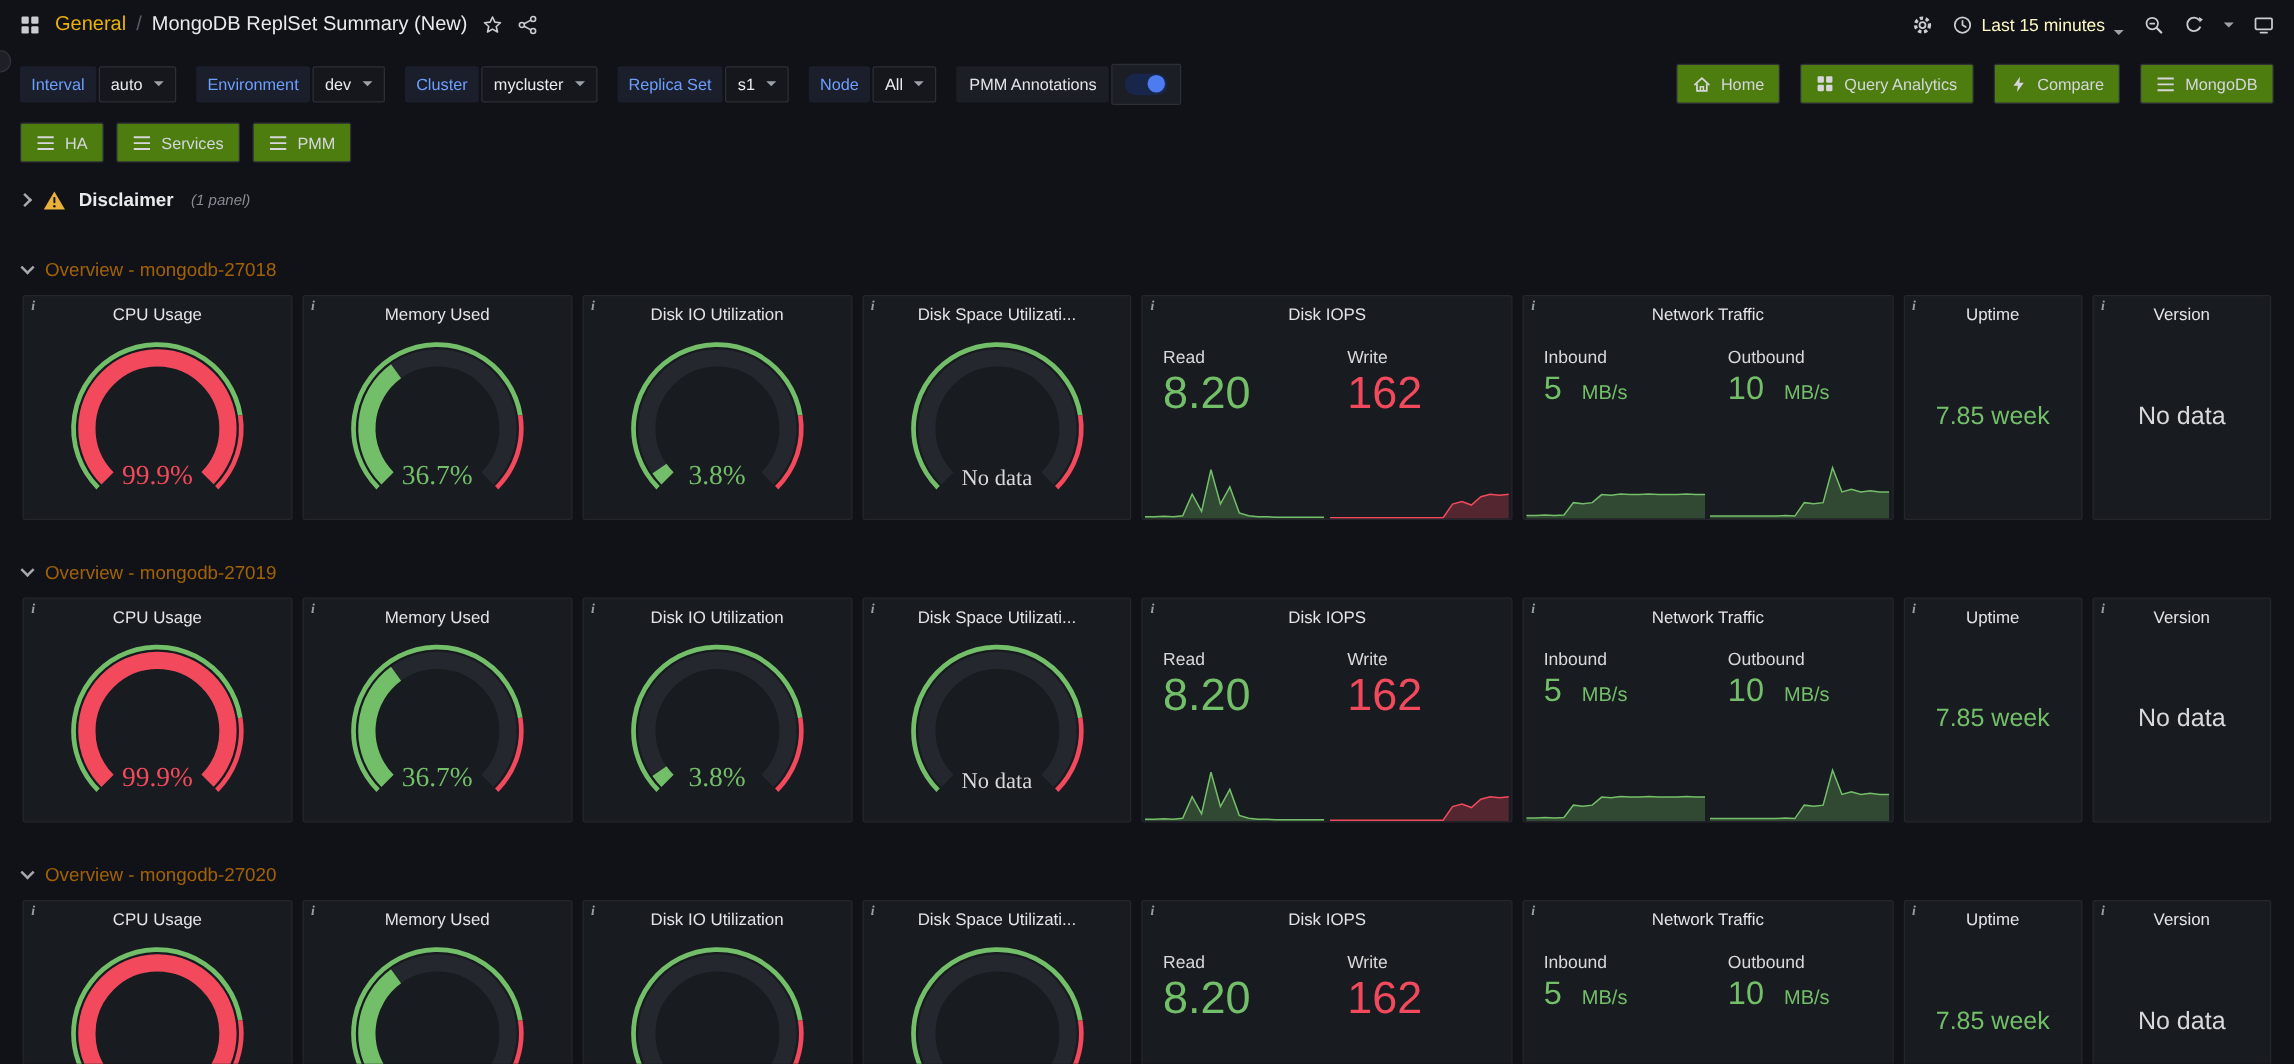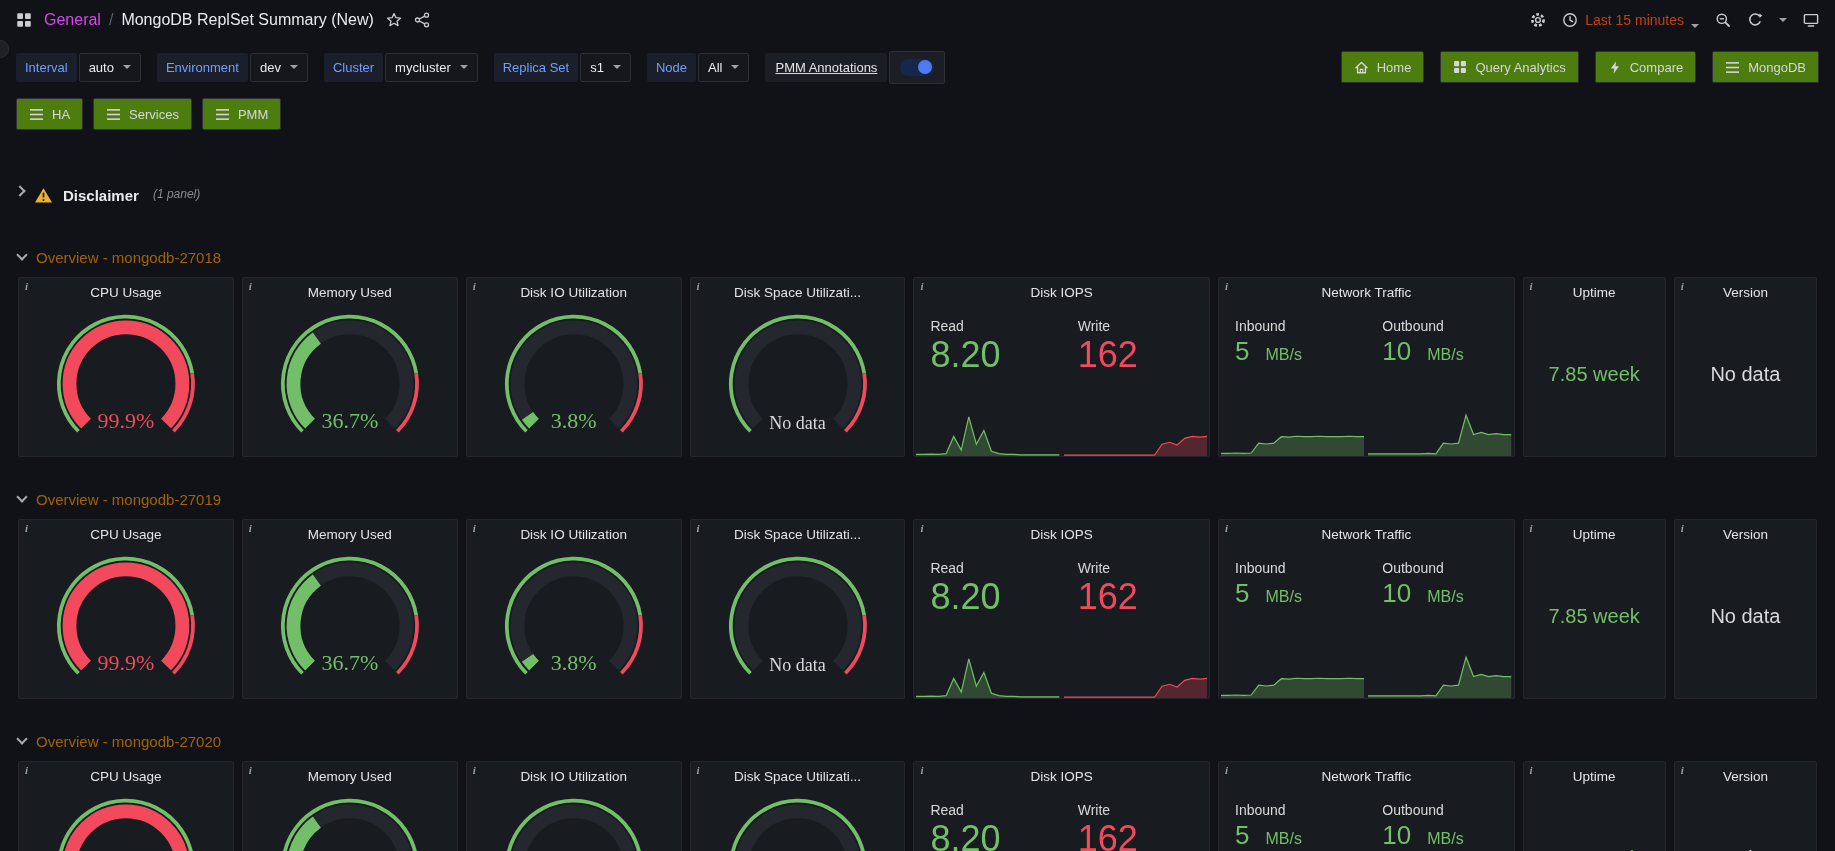--- a/index.html
+++ b/index.html
@@ -14,7 +14,7 @@
   .tb-left{display:flex;align-items:center;gap:12px;}
   .tb-right{display:flex;align-items:center;gap:16px;}
   .breadcrumb{display:flex;align-items:center;gap:8px;font-size:16px;}
-  .crumb{color:#d946ef;}
+  .crumb{color:#eab308;}
   .crumb-sep{color:#5a5d63;}
   .crumb-title{color:#e9eaec;font-weight:500;}
   .time-picker{display:flex;align-items:flex-end;gap:7px;font-size:14px;color:#c2410c;}

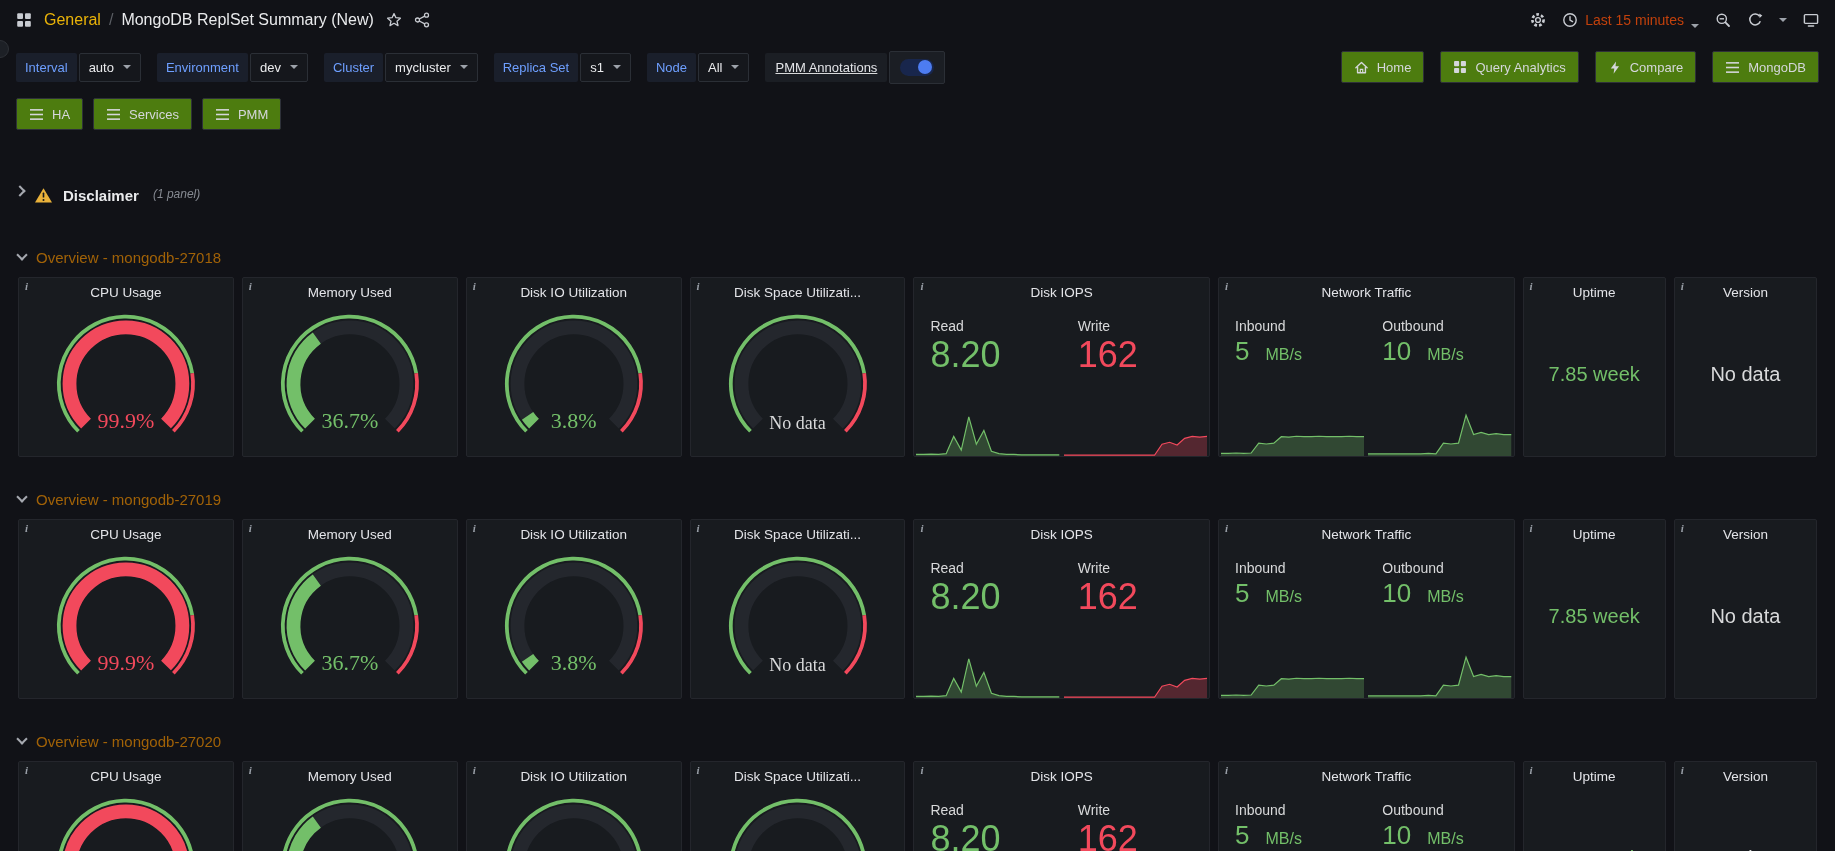--- a/index.html
+++ b/index.html
@@ -17,7 +17,7 @@
   .crumb{color:#eab308;}
   .crumb-sep{color:#5a5d63;}
   .crumb-title{color:#e9eaec;font-weight:500;}
-  .time-picker{display:flex;align-items:flex-end;gap:7px;font-size:14px;color:#c2410c;}
+  .time-picker{display:flex;align-items:flex-end;gap:7px;font-size:14px;color:#fef9c3;}
   .caret{width:0;height:0;border-left:4px solid transparent;border-right:4px solid transparent;border-top:4px solid #9da2aa;display:inline-block;}
   .sidebar-notch{position:absolute;left:-9px;top:40px;width:18px;height:18px;border-radius:50%;background:#1d2026;border:1px solid #2e3137;z-index:6;}
 

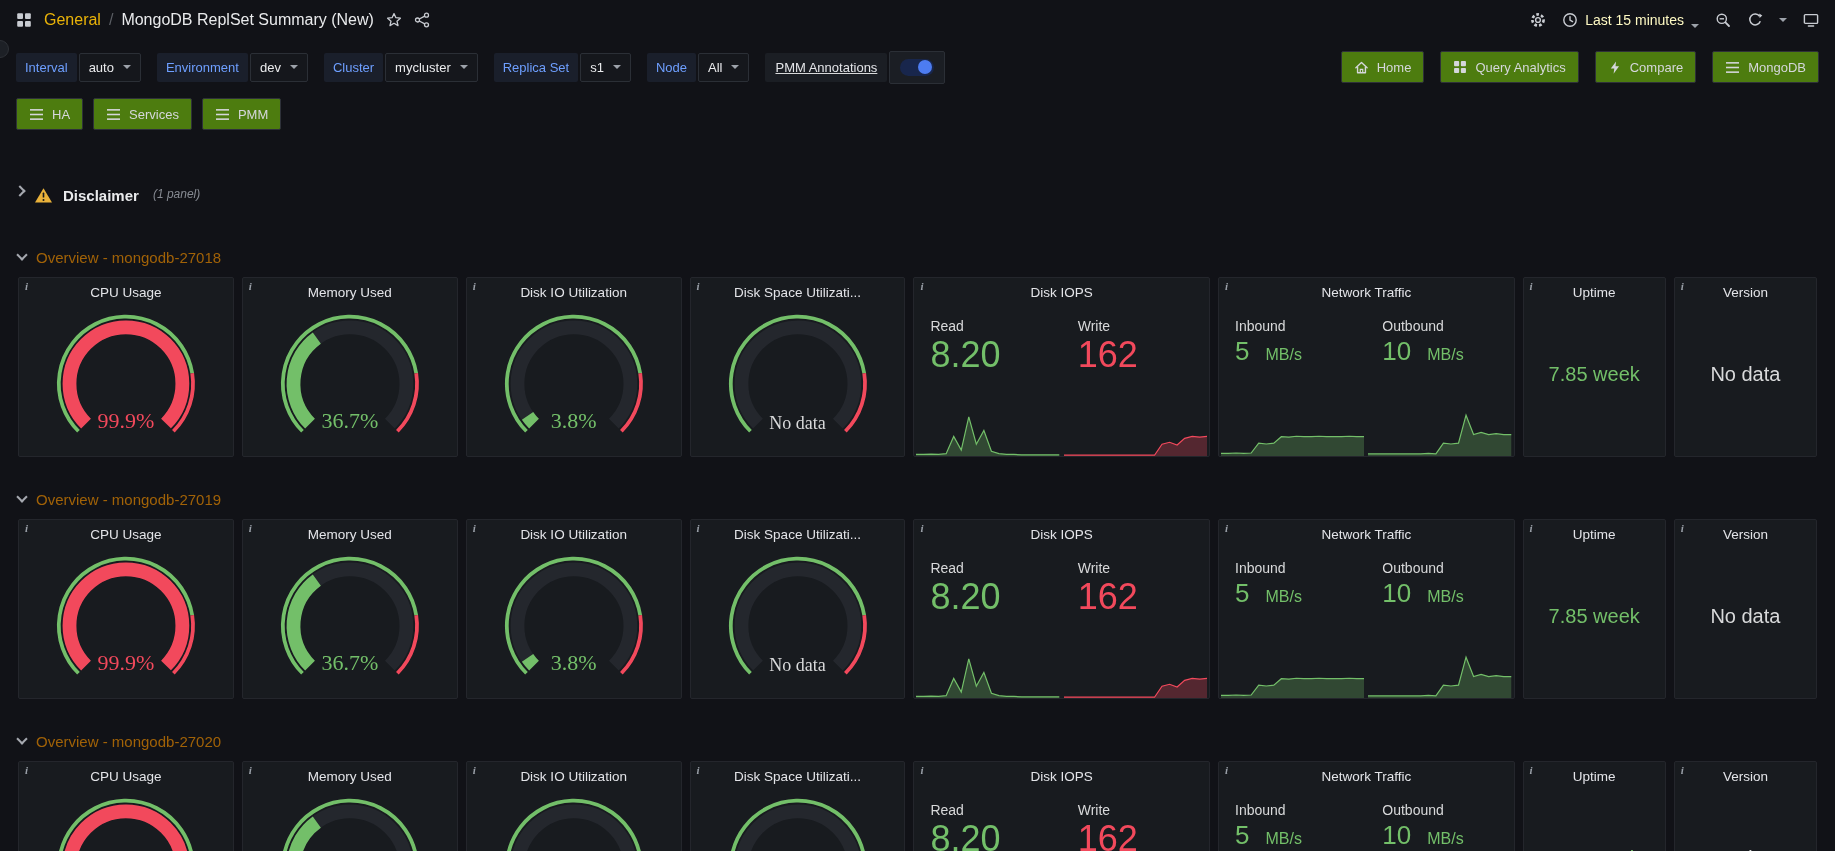--- a/index.html
+++ b/index.html
@@ -26,7 +26,7 @@
   .var-ctrl{display:flex;align-items:center;gap:2px;font-size:13px;}
   .var-label{color:#6e9fff;padding:7px 9px;background:#1a1f2b;border-radius:2px;font-weight:500;white-space:nowrap;}
   .var-value{background:#15171c;border:1px solid #2b2f36;color:#eaebed;display:flex;gap:9px;align-items:center;padding:6px 9px;border-radius:2px;white-space:nowrap;}
-  .ann-group{display:flex;align-items:center;gap:2px;text-decoration:underline;}
+  .ann-group{display:flex;align-items:center;gap:2px;}
   .chip{background:#1b1e24;border-radius:2px;}
   .ann-label{padding:7px 10px;font-size:13px;color:#e3e4e8;font-weight:500;white-space:nowrap;}
   .toggle-chip{padding:7px 10px;display:flex;align-items:center;border:1px solid #2b2f36;}

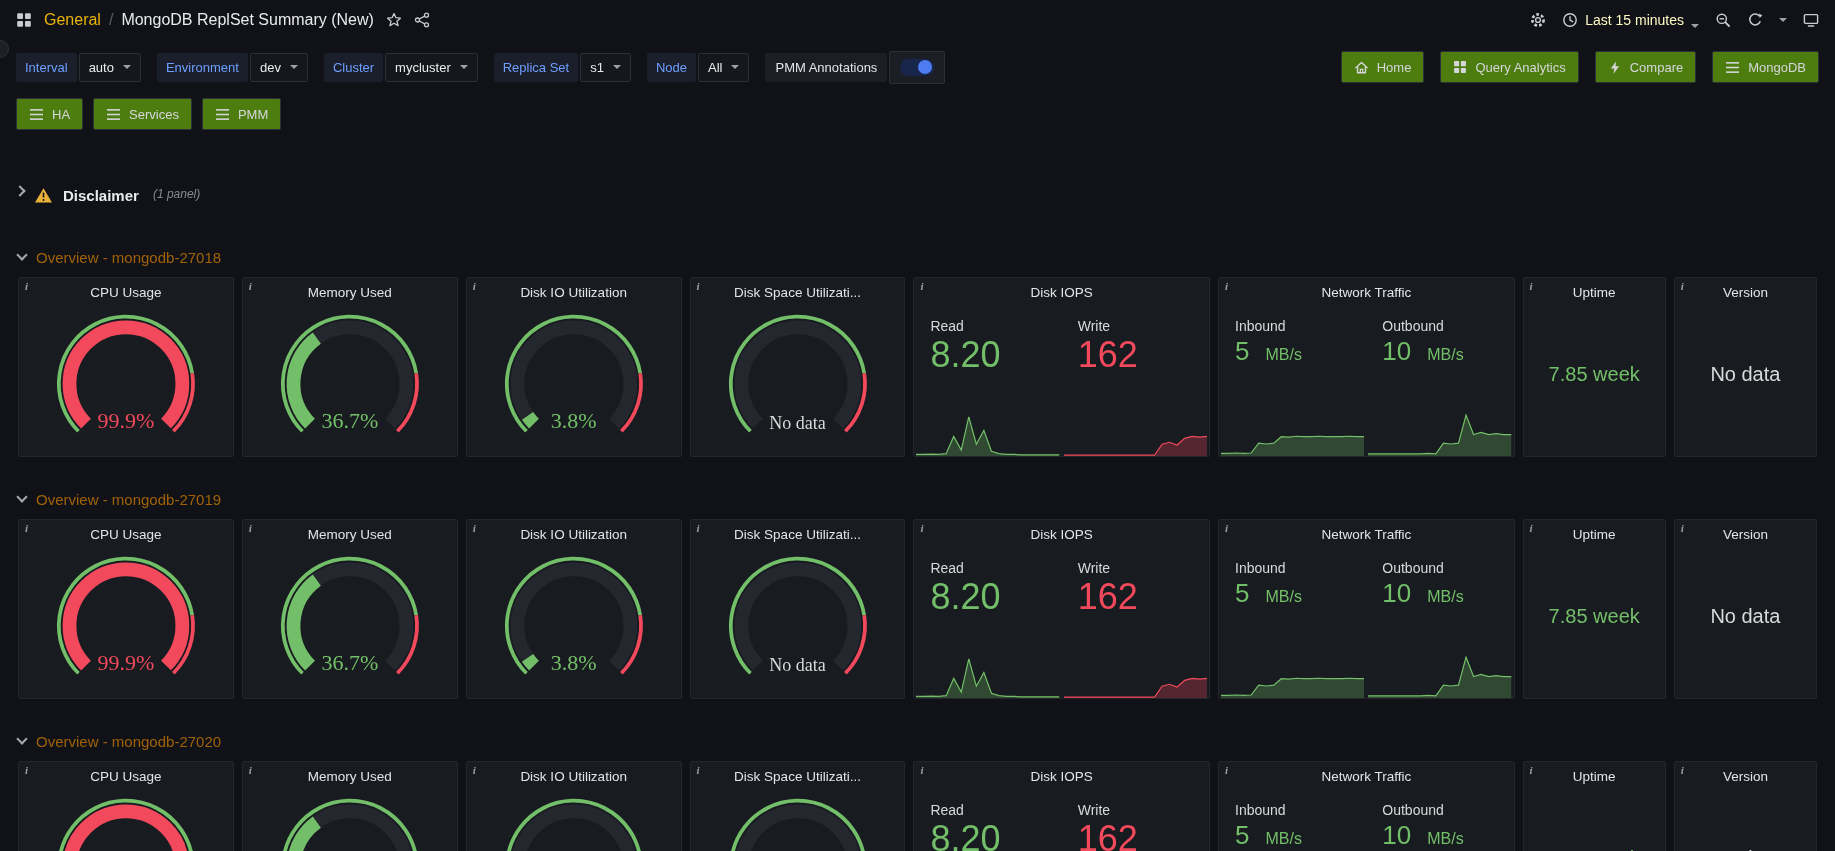--- a/index.html
+++ b/index.html
@@ -39,7 +39,7 @@
   .quicklinks{margin:14px 16px 0;display:flex;gap:10px;height:32px;}
 
   
-  .disclaimer-row{margin:57px 16px 0;display:flex;align-items:flex-start;gap:10px;height:28px;}
+  .disclaimer-row{margin:16px 16px 0;display:flex;align-items:center;gap:10px;height:28px;}
   .chev{width:8px;height:8px;border-right:2px solid #a6a9b0;border-bottom:2px solid #a6a9b0;display:inline-block;}
   .chev.down{transform:rotate(45deg);margin-top:-4px;}
   .chev.right{transform:rotate(-45deg);}

